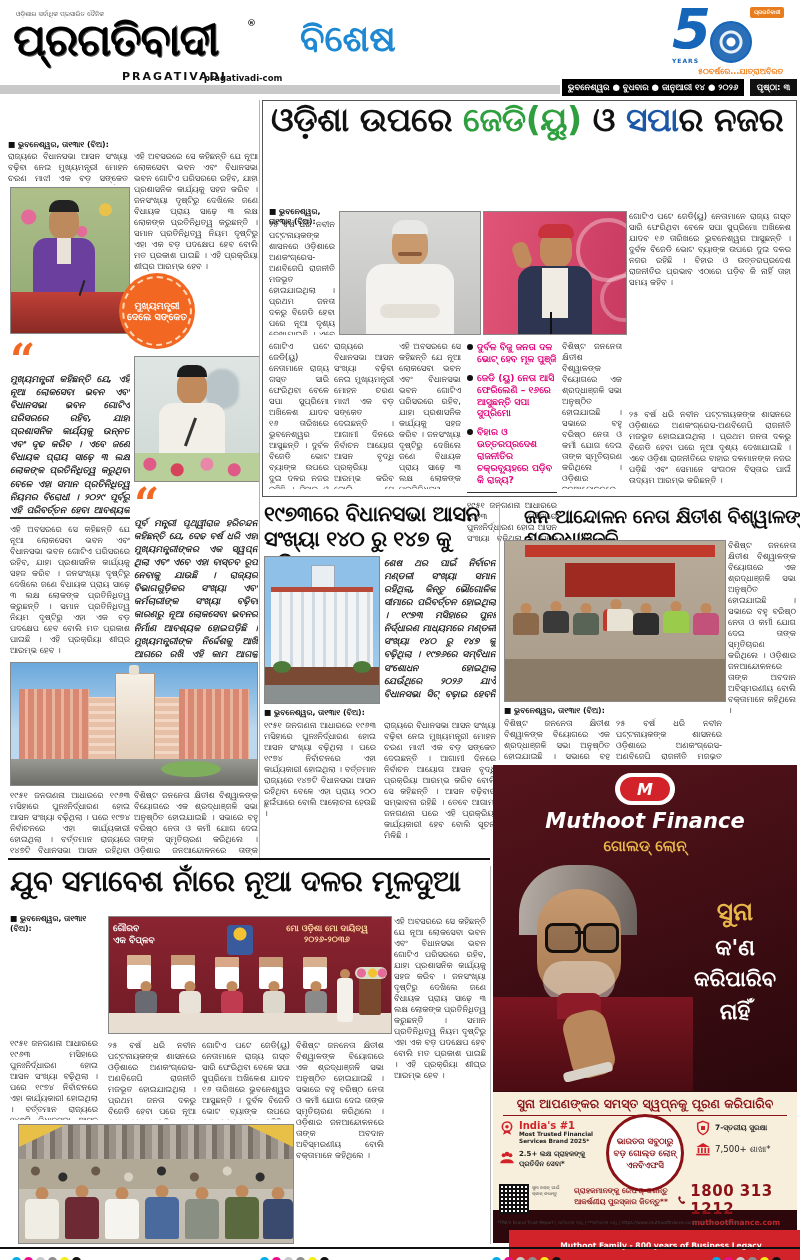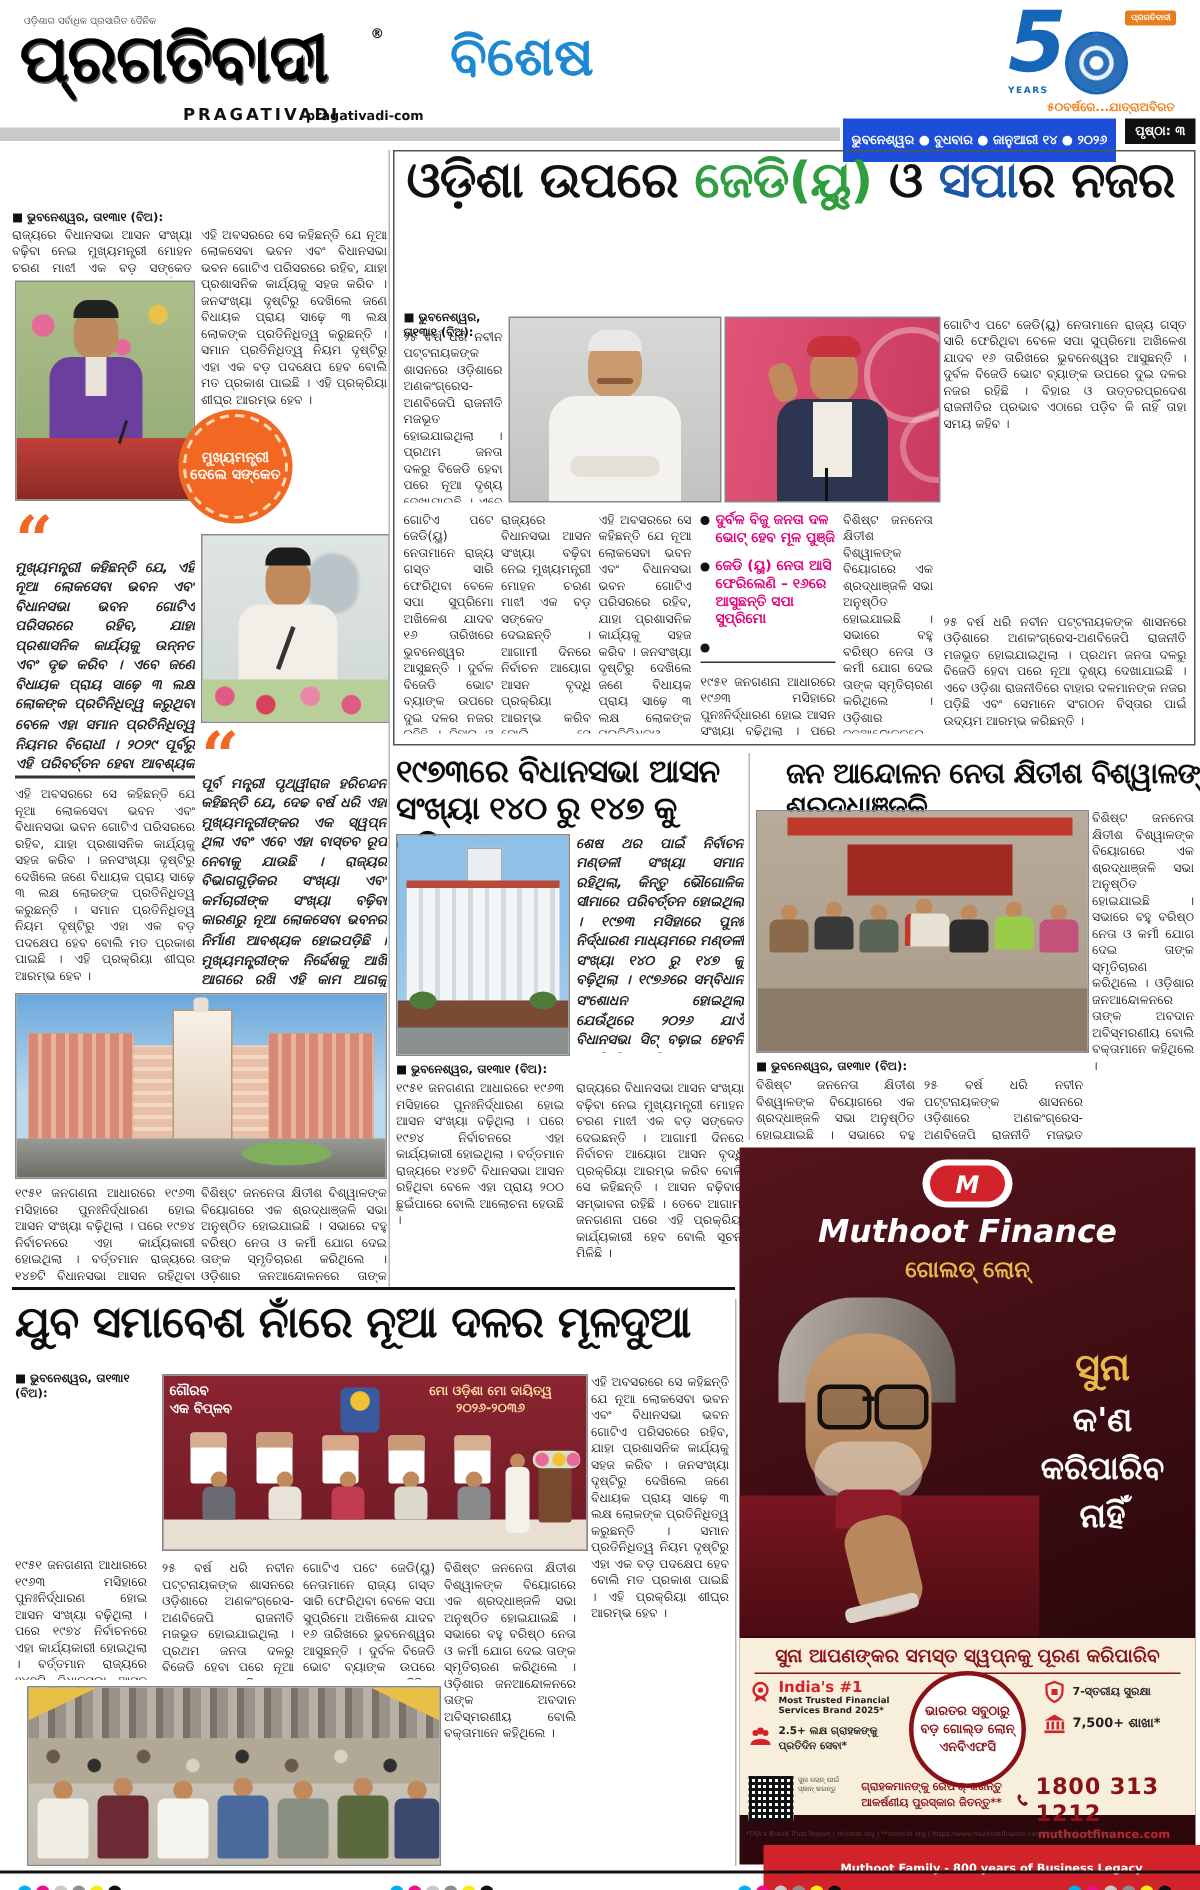--- a/index.html
+++ b/index.html
@@ -48,7 +48,7 @@
   </div>
 
   <div class="abs" style="left:0;top:85px;width:560px;height:9px;background:#c9c9c9"></div>
-  <div class="abs" style="left:562px;top:79px;width:182px;height:29px;background:#1d4ed8;color:#fff;font-size:8.5px;font-weight:bold;display:flex;align-items:center;justify-content:center">ଭୁବନେଶ୍ୱର ● ବୁଧବାର ● ଜାନୁଆରୀ ୧୪ ● ୨୦୨୬</div>
+  <div class="abs" style="left:562px;top:79px;width:182px;height:17px;background:#000000;color:#fff;font-size:8.5px;font-weight:bold;display:flex;align-items:center;justify-content:center">ଭୁବନେଶ୍ୱର ● ବୁଧବାର ● ଜାନୁଆରୀ ୧୪ ● ୨୦୨୬</div>
   <div class="abs" style="left:750px;top:79px;width:47px;height:17px;background:#111;color:#fff;font-size:8.5px;font-weight:bold;display:flex;align-items:center;justify-content:center">ପୃଷ୍ଠା: ୩</div>
 
   <div class="abs byline" style="left:8px;top:140px">■ ଭୁବନେଶ୍ୱର, ତା୧୩ା୧ (ବିଅ):</div>

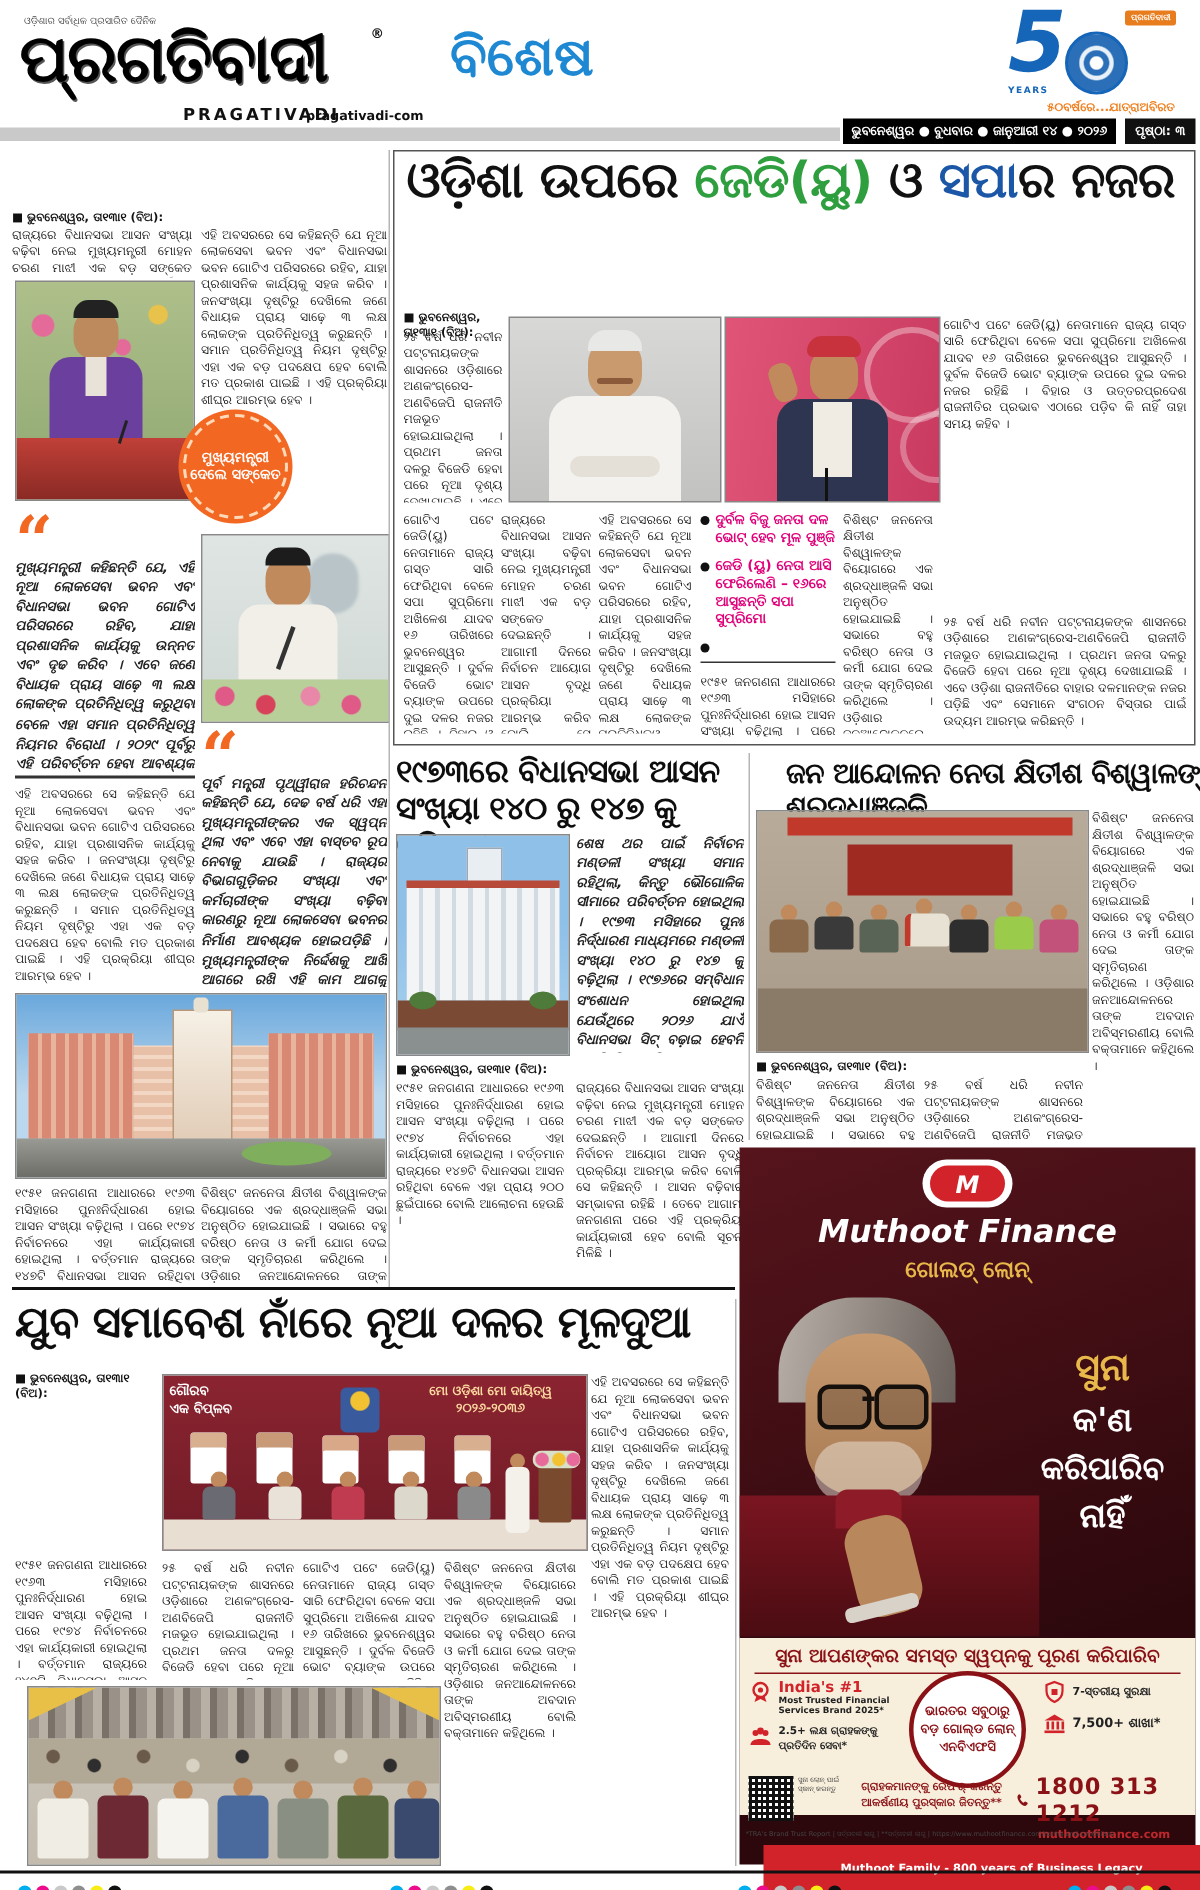--- a/index.html
+++ b/index.html
@@ -149,6 +149,7 @@
       </div>
       <div class="bullet-item" style="border-bottom:1px solid #333;padding-bottom:6px">
         <span class="bullet-dot"></span>
+        <span class="bullet-txt">ବିହାର ଓ ଉତ୍ତରପ୍ରଦେଶ ରାଜନୀତିର ଚକ୍ରବ୍ୟୂହରେ ପଡ଼ିବ କି ରାଜ୍ୟ?</span>
       </div>
       <div class="col" style="height:42px">୧୯୫୧ ଜନଗଣନା ଆଧାରରେ ୧୯୬୩ ମସିହାରେ ପୁନଃନିର୍ଦ୍ଧାରଣ ହୋଇ ଆସନ ସଂଖ୍ୟା ବଢ଼ିଥିଲା । ପରେ ୧୯୭୪ ନିର୍ବାଚନରେ ଏହା କାର୍ଯ୍ୟକାରୀ ହୋଇଥିଲା । ବର୍ତ୍ତମାନ ରାଜ୍ୟରେ ୧୪୭ଟି ବିଧାନସଭା ଆସନ ରହିଥିବା ବେଳେ ଏହା ପ୍ରାୟ ୨୦୦ ଛୁଇଁପାରେ ବୋଲି ଆଲୋଚନା ହେଉଛି ।</div>
     </div>

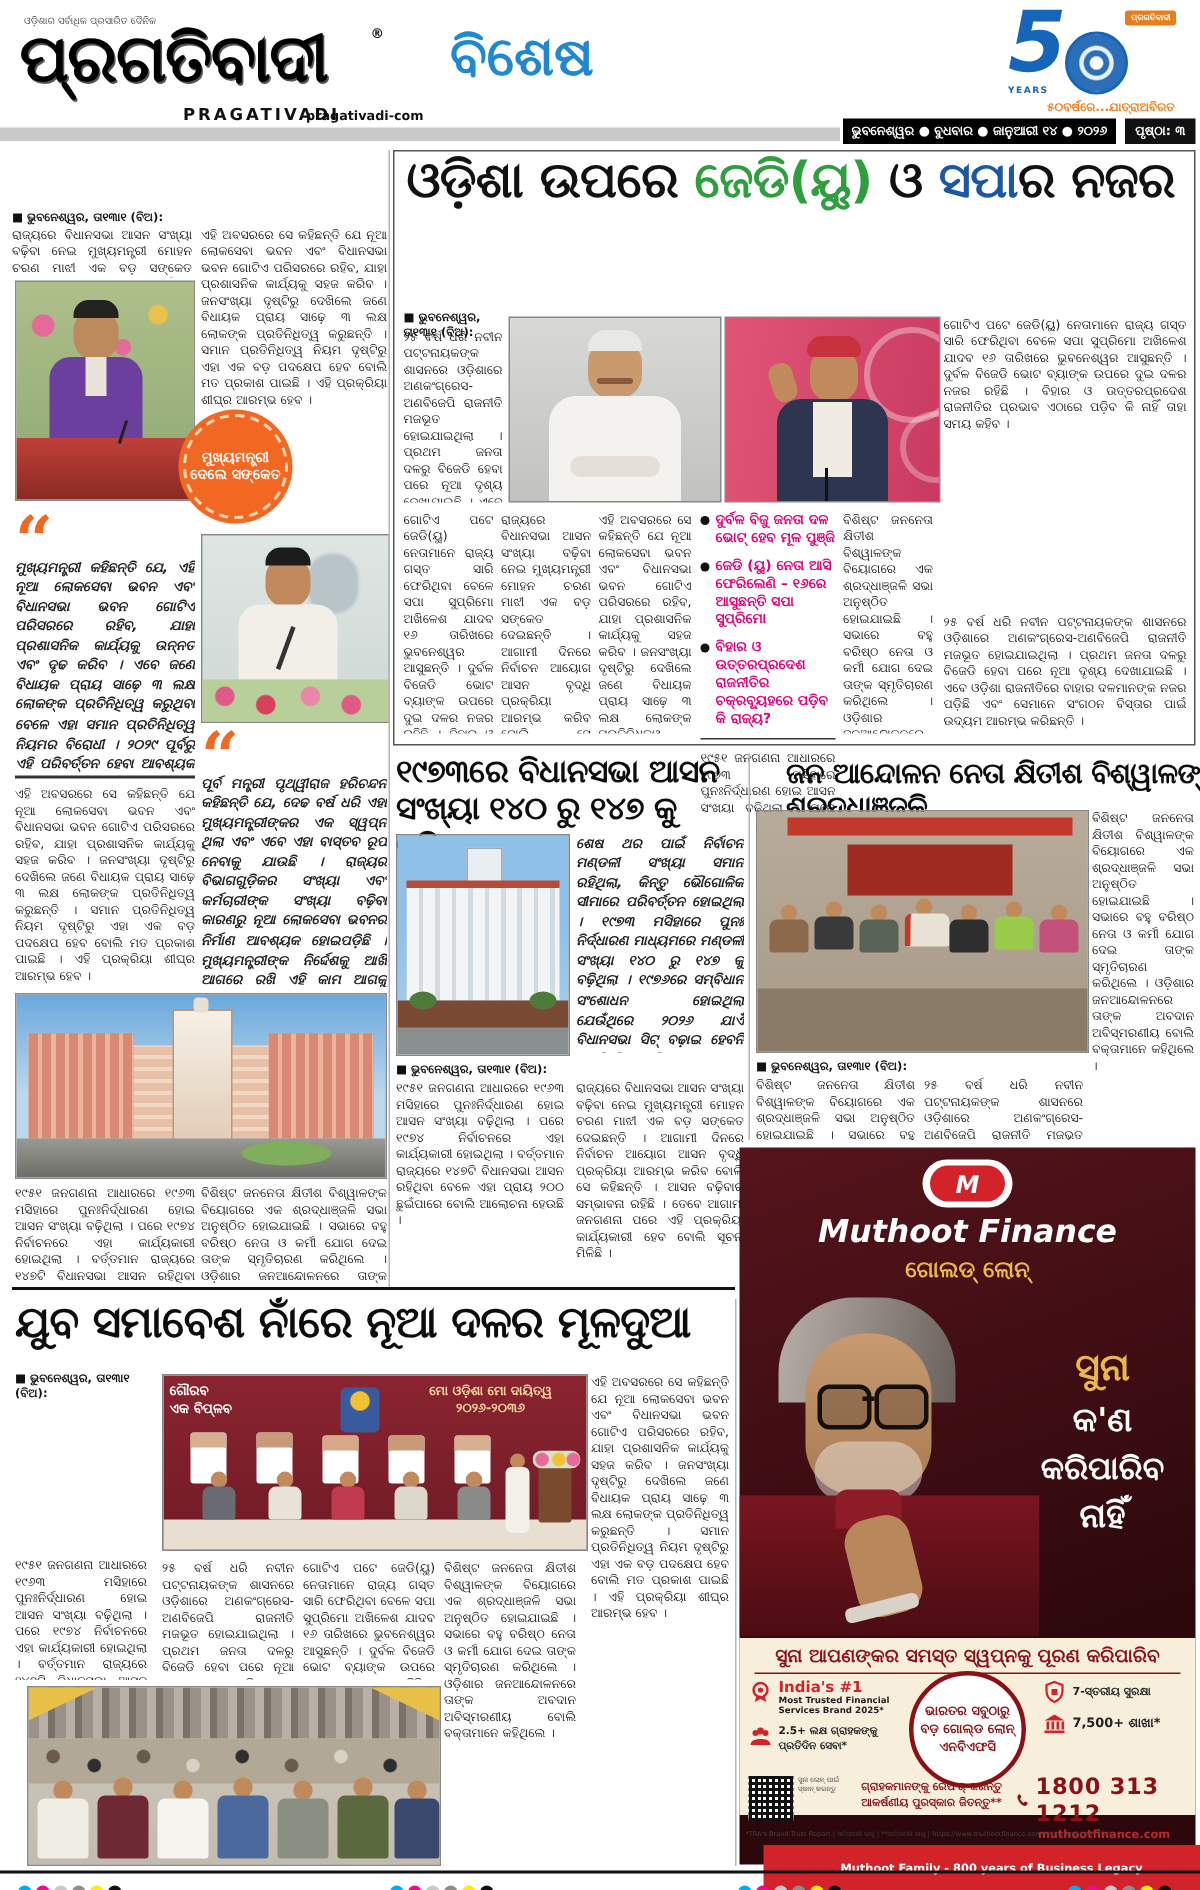--- a/index.html
+++ b/index.html
@@ -389,7 +389,7 @@
               <rect x="19" y="10" width="2.6" height="8" fill="#d2232a"></rect>
               <rect x="2" y="19" width="20" height="2.6" fill="#d2232a"></rect>
             </svg>
-          <div style="color:#222;font-weight:700;font-size:8.6px;margin-top:3px">7,500+ ଶାଖା*</div>
+          <div style="color:#222;font-weight:400;font-size:8.6px;margin-top:3px">7,500+ ଶାଖା*</div>
         </div>
       </div>
 

